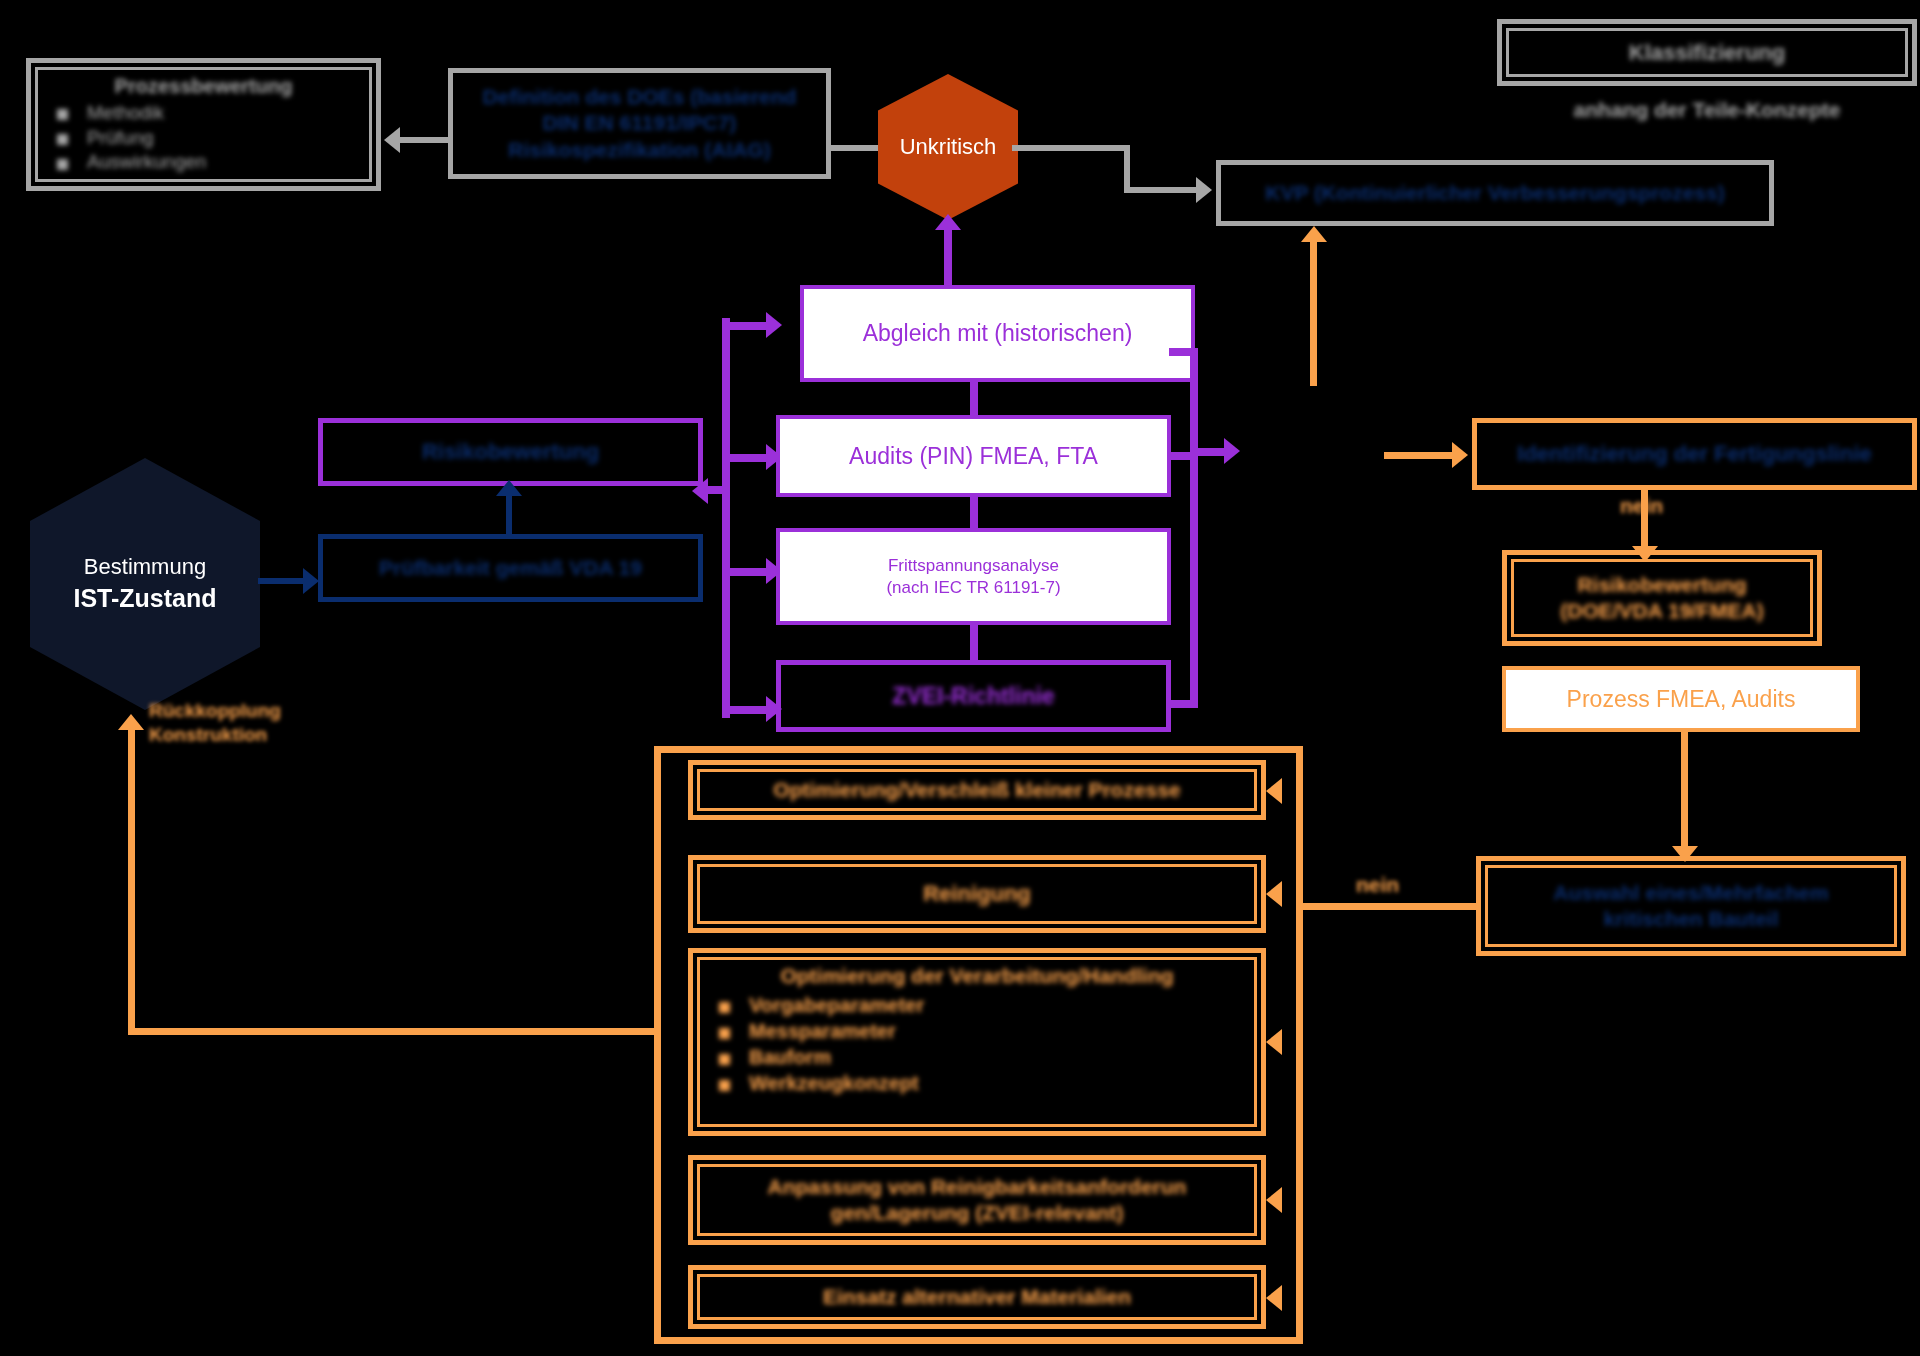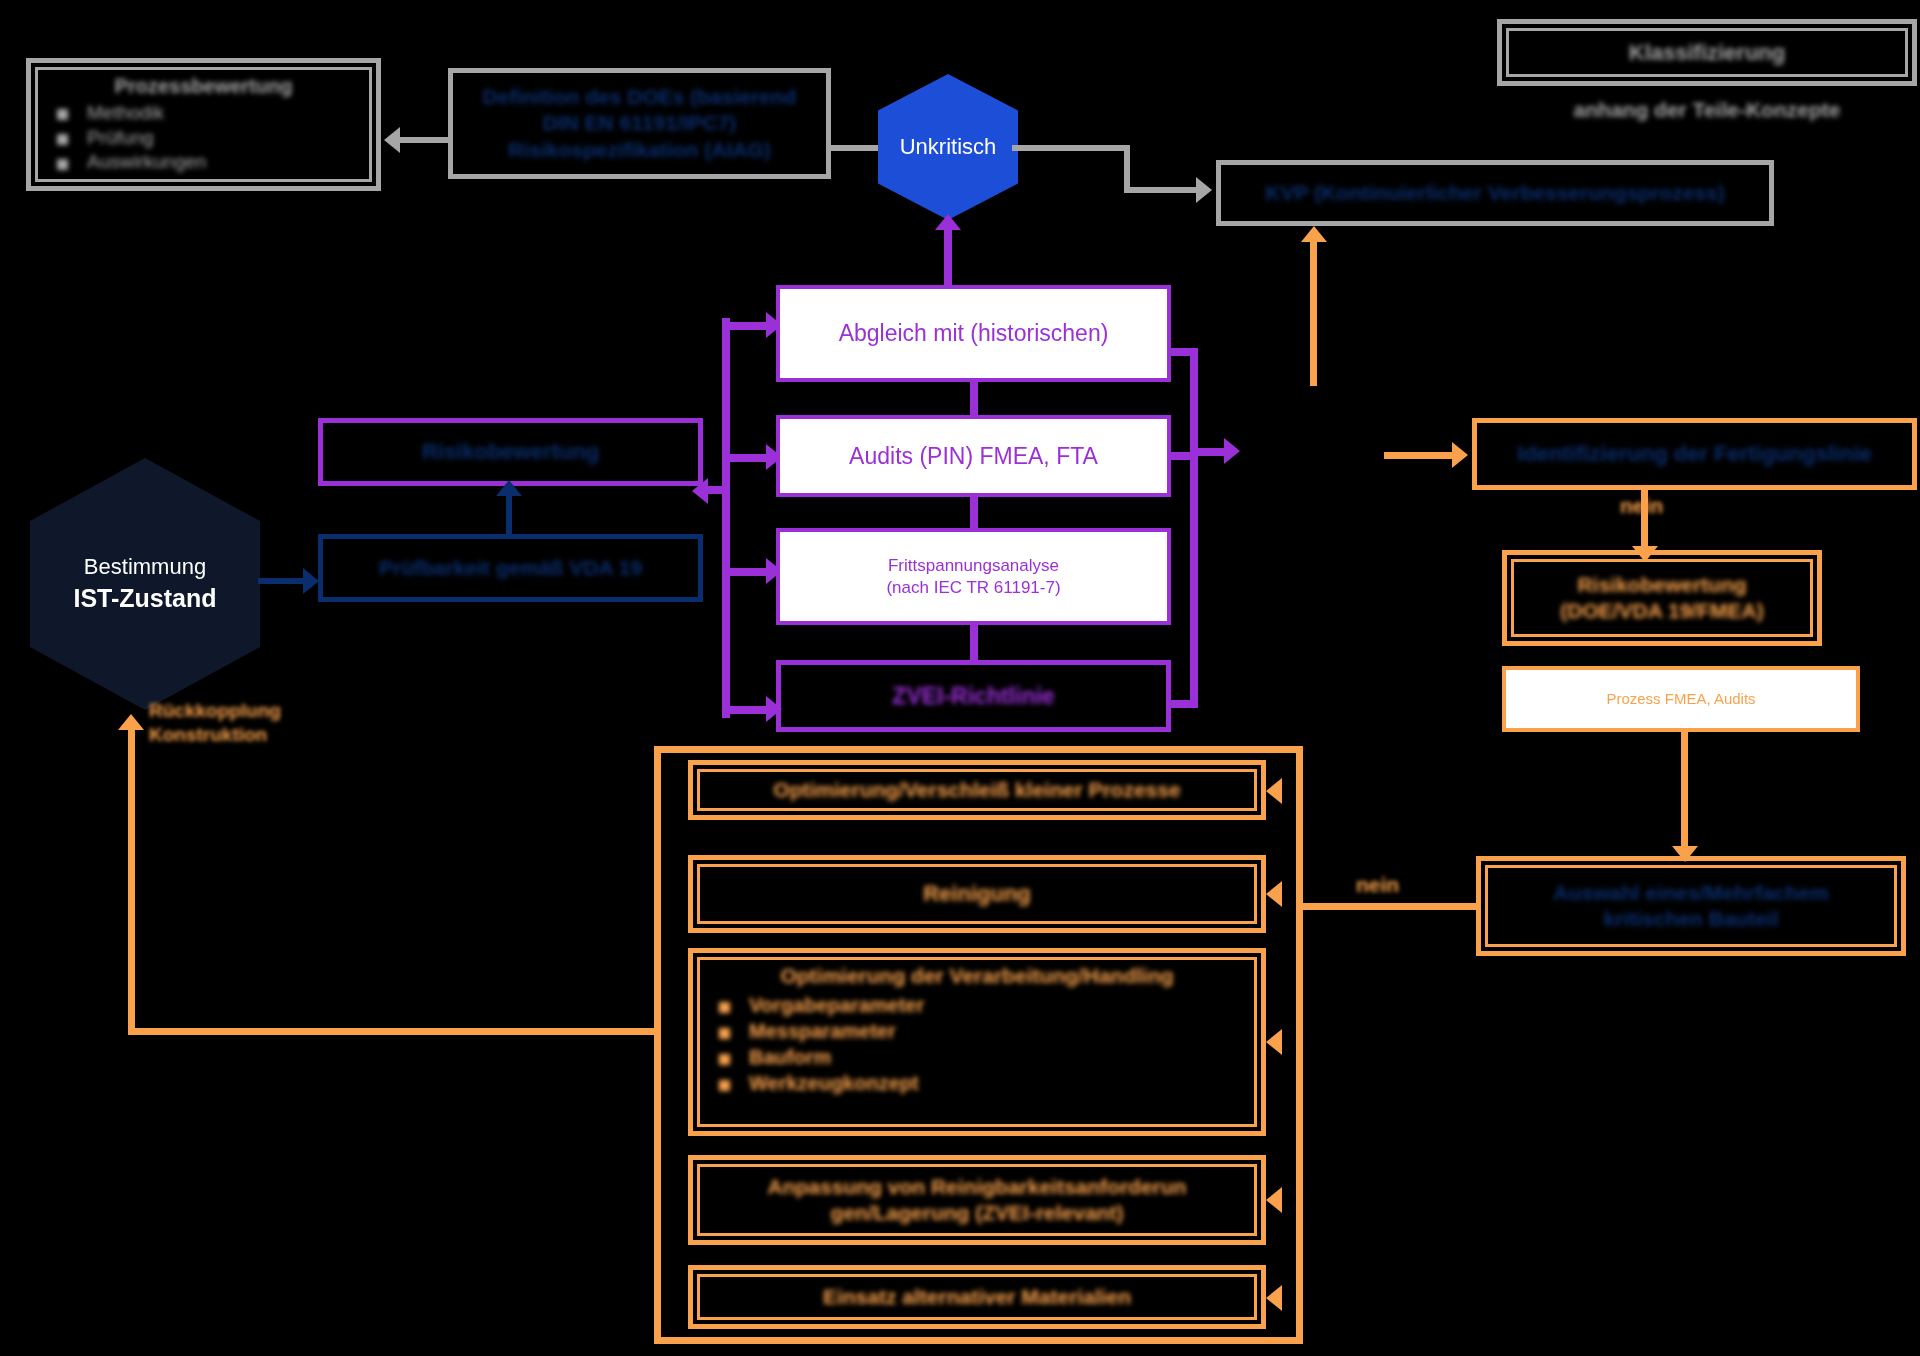--- a/index.html
+++ b/index.html
@@ -35,7 +35,7 @@
   .hex{position:absolute;display:flex;align-items:center;justify-content:center;
        clip-path:polygon(50% 0%,100% 25%,100% 75%,50% 100%,0% 75%,0% 25%);
        color:#fff;text-align:center;}
-  .hex.grey{background:#1d4ed8;}
+  .hex.grey{background:#c2410c;}
   .hex.orange{background:#faa14b;}
   .hex.blue{background:#0f172a;}
 

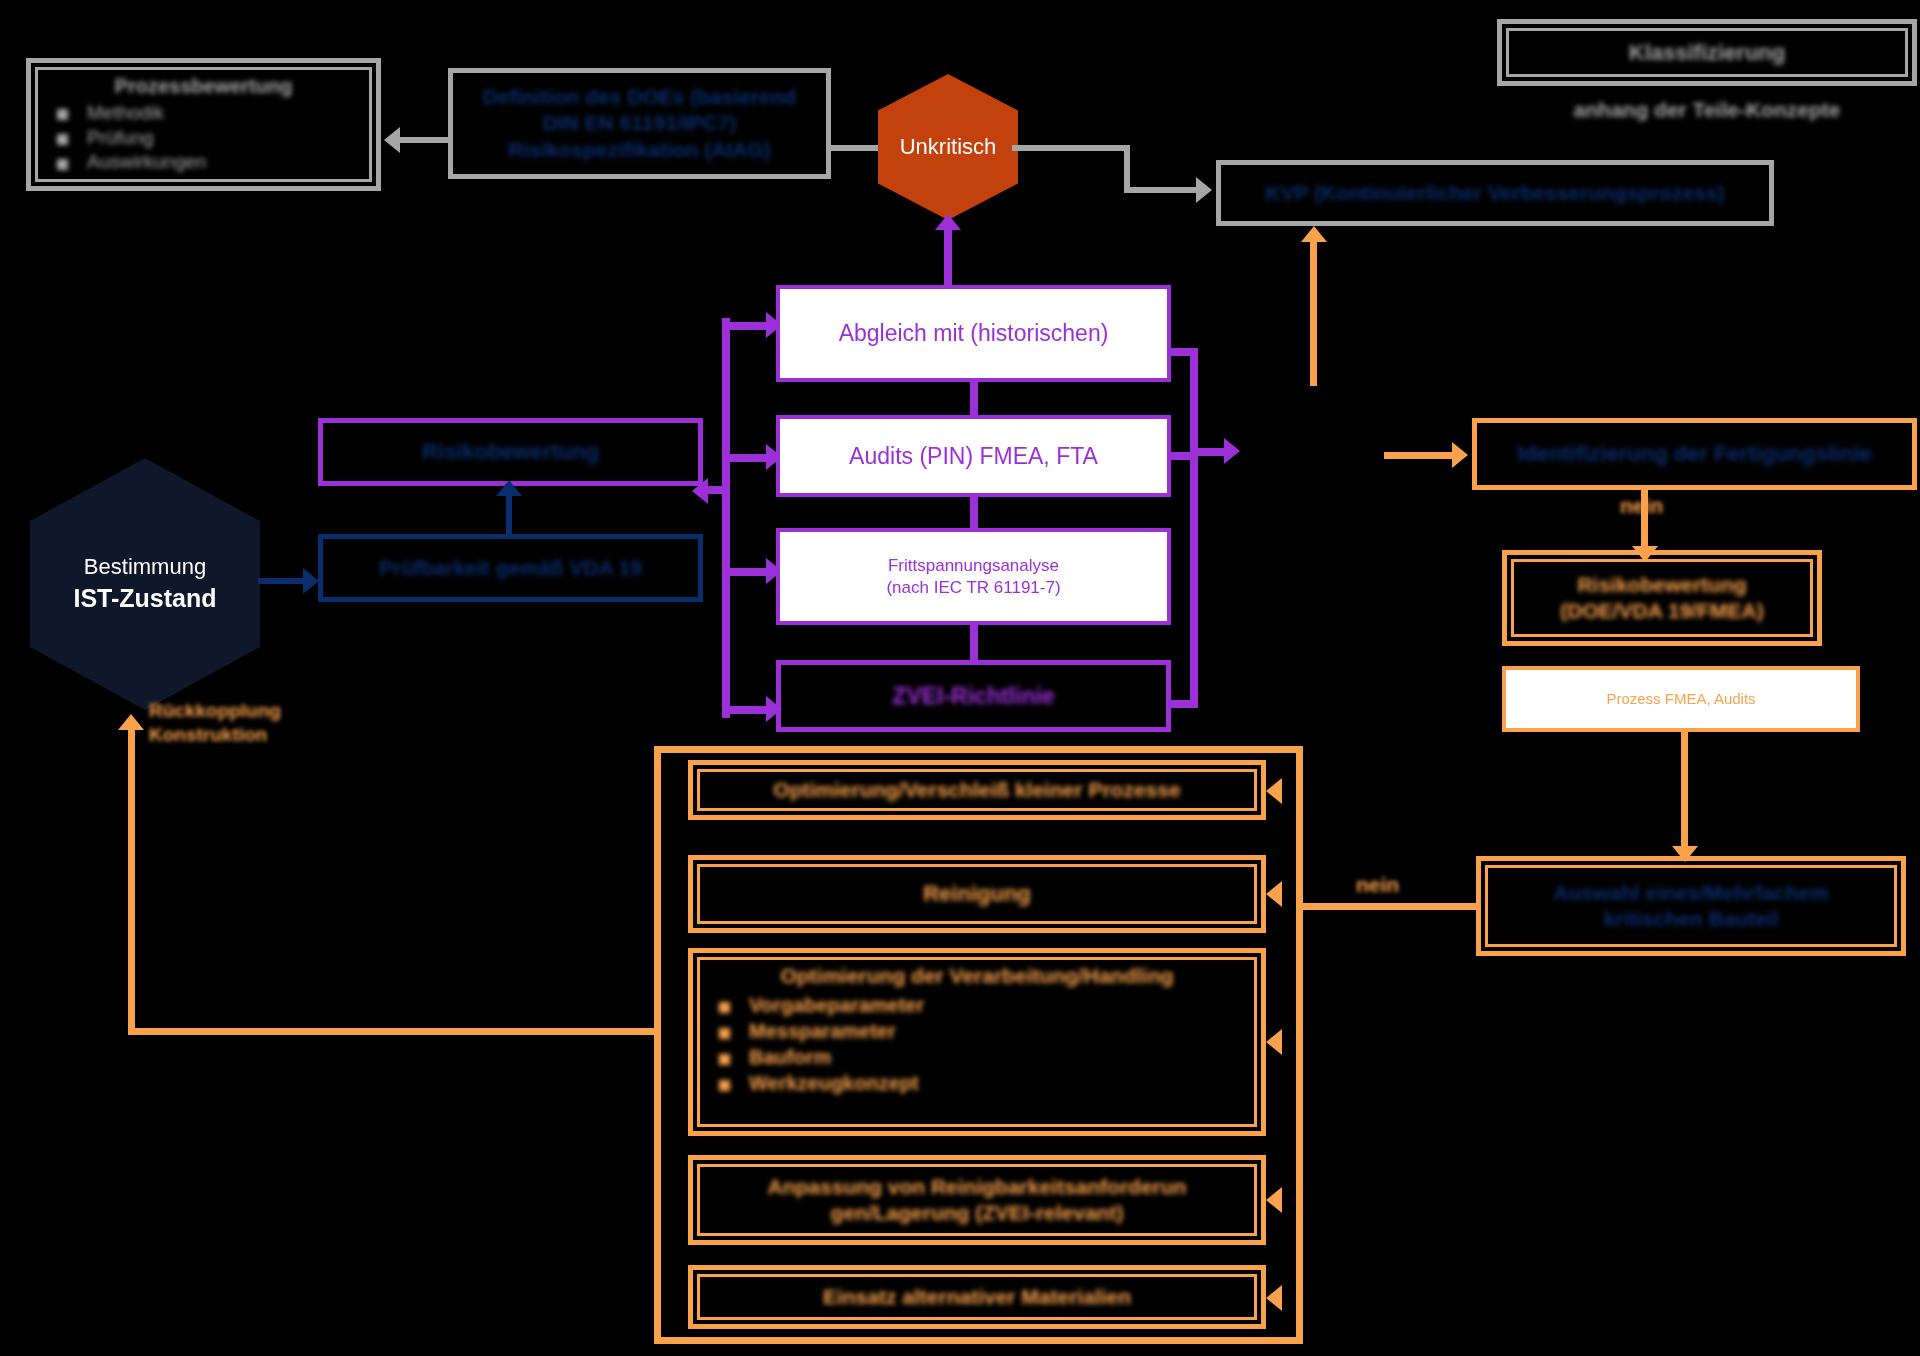--- a/index.html
+++ b/index.html
@@ -142,7 +142,7 @@
   <div class="ln" style="left:730px;top:706px;width:44px;height:8px;background:#9b30d9;"></div>
   <div class="ar ar-r" style="left:766px;top:696px;border-left-color:#9b30d9;"></div>
 
-  <div class="node purple-box-w" style="left:776px;top:285px;width:395px;height:97px;">
+  <div class="node purple-box-w" style="left:800px;top:285px;width:395px;height:97px;">
     <div class="txt" style="font-size:23px;">
       <div>Abgleich mit (historischen)</div>
     </div>

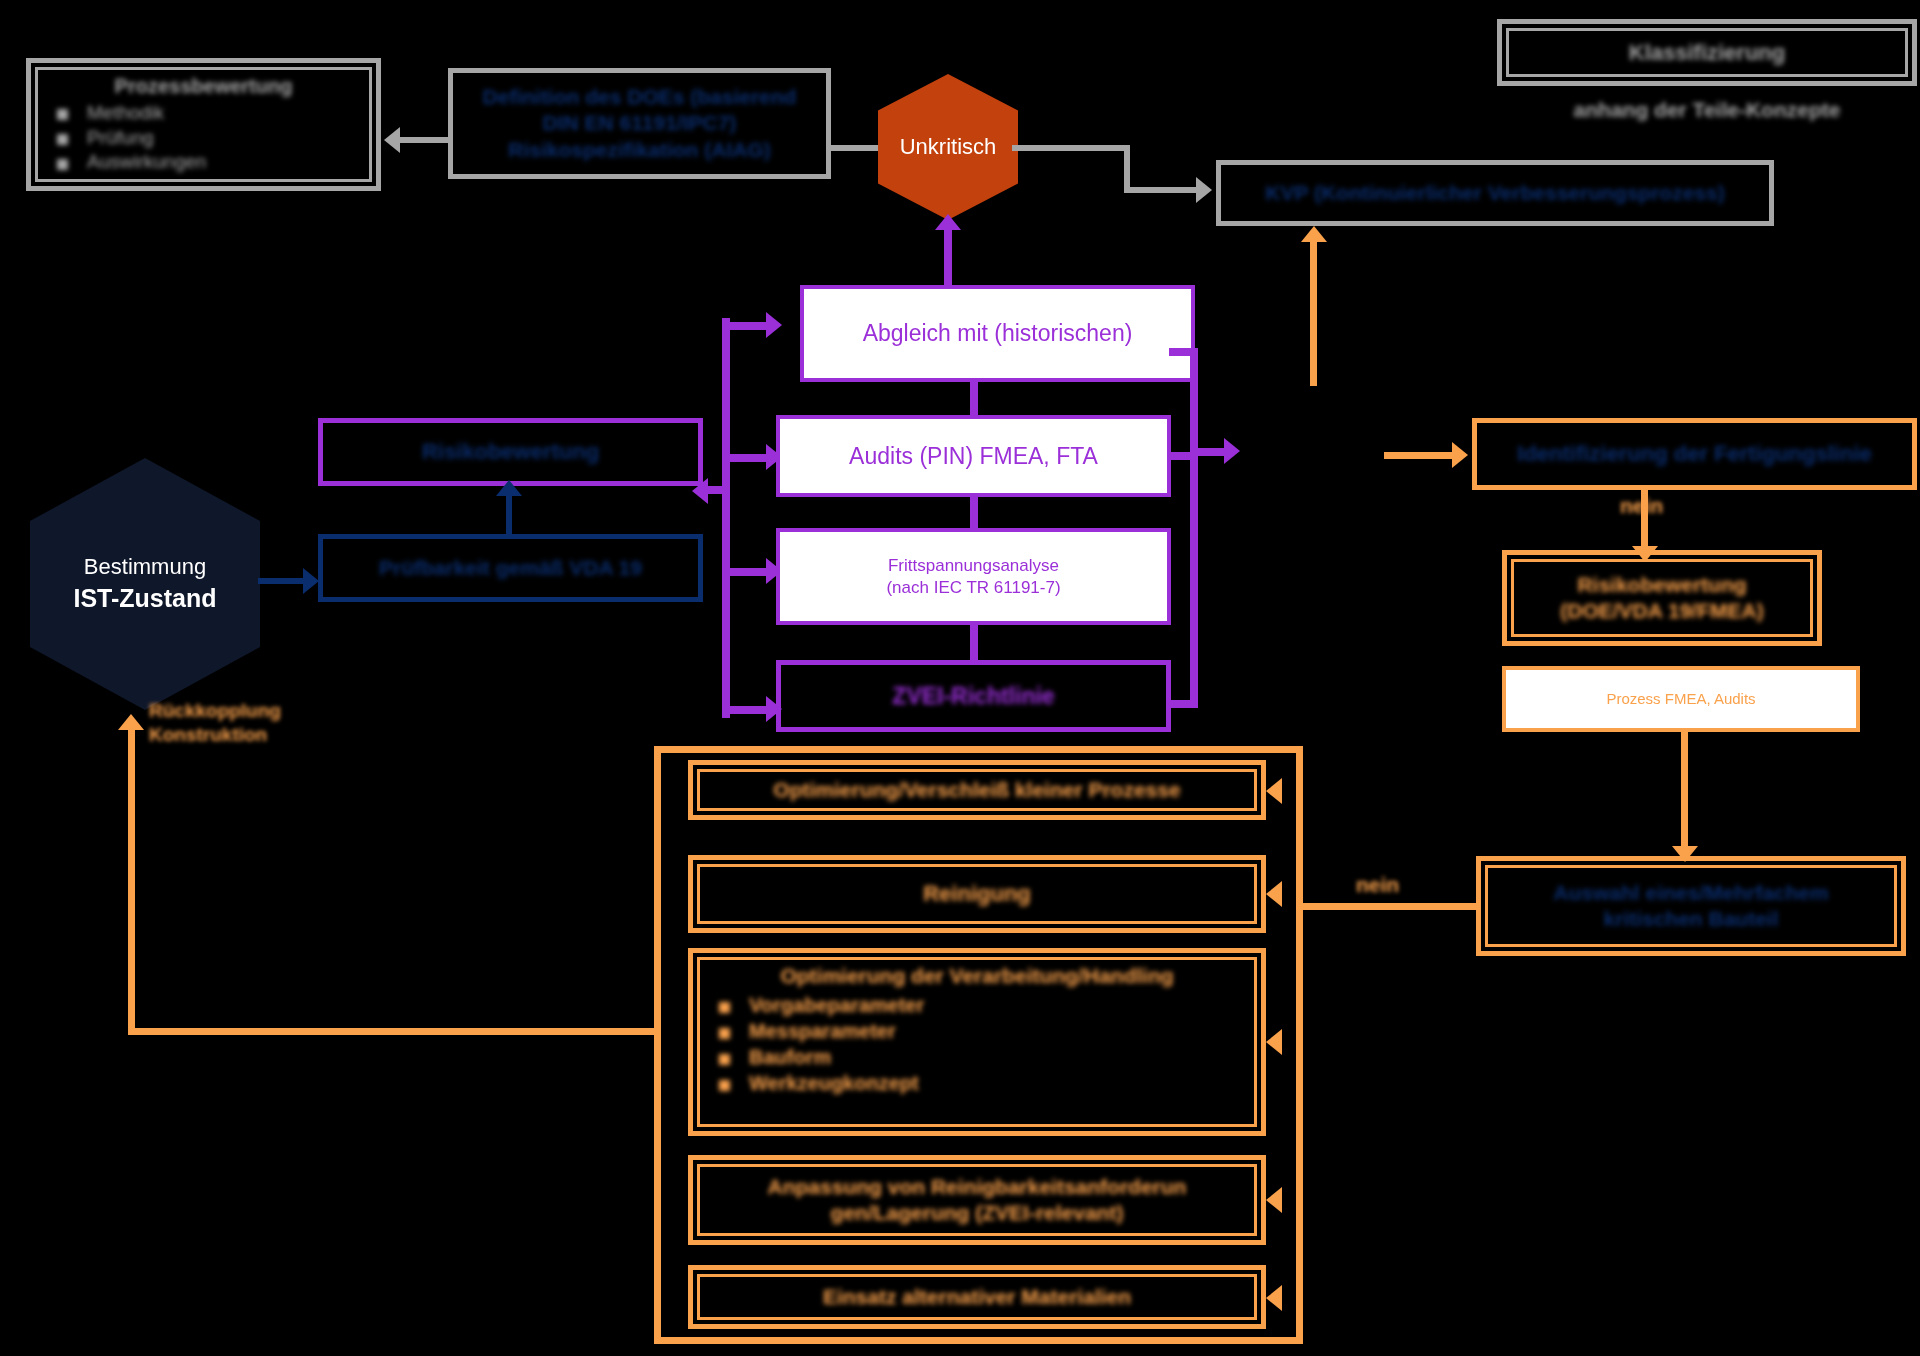--- a/index.html
+++ b/index.html
@@ -200,7 +200,7 @@
   </div>
 
   <div class="node orange-box-w" style="left:1502px;top:666px;width:358px;height:66px;">
-    <span class="txt" style="font-size:15px;">Prozess FMEA, Audits</span>
+    <span class="txt" style="font-size:23px;">Prozess FMEA, Audits</span>
   </div>
 
   <div class="ln" style="left:1681px;top:732px;width:7px;height:120px;background:#faa14b;"></div>

